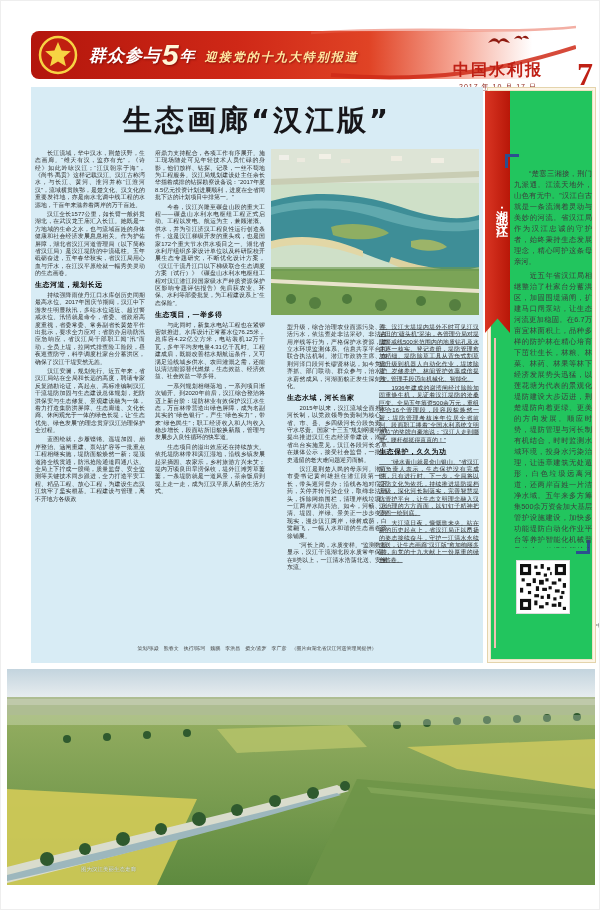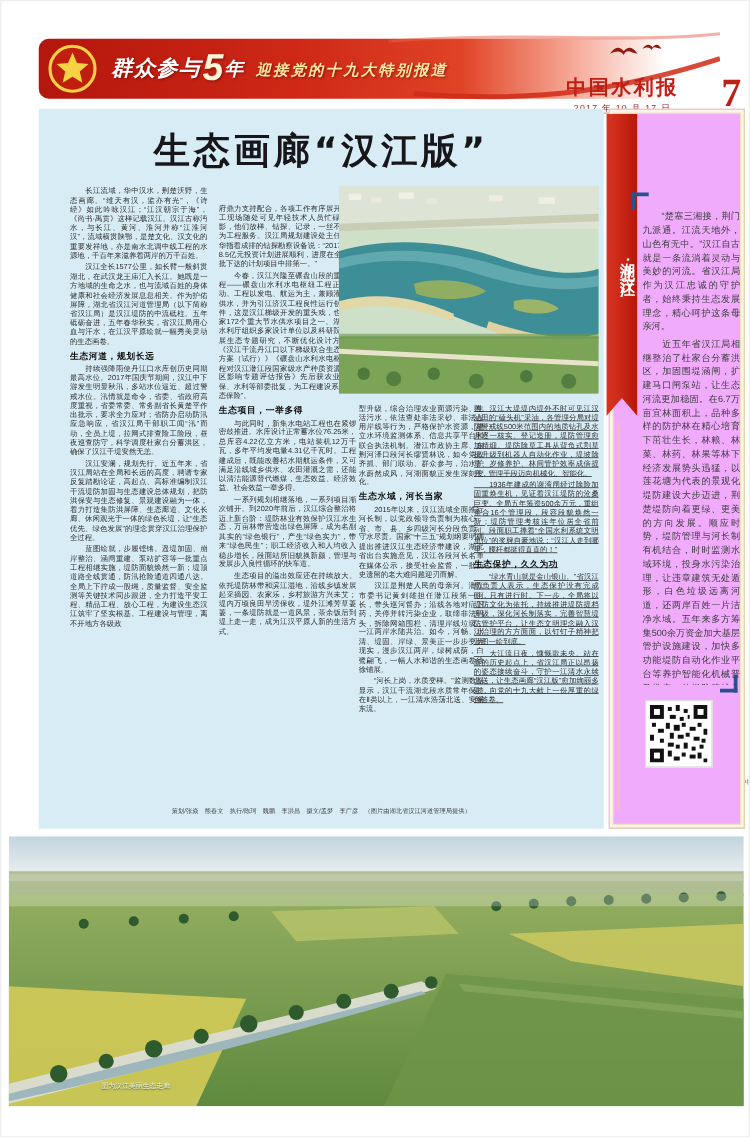--- a/index.html
+++ b/index.html
@@ -50,7 +50,7 @@
 
   
   .sidebar { position:absolute; left:486px; top:86px; width:109px; height:576px;
-    background:#f0abfc; border:1px solid #e4d4ac; box-shadow:inset 0 0 0 2px #fcf5e7, inset 0 0 0 3px #efe2c2; }
+    background:#22c55e; border:1px solid #e4d4ac; box-shadow:inset 0 0 0 2px #fcf5e7, inset 0 0 0 3px #efe2c2; }
   .ribbon { position:absolute; left:-3px; top:3px; width:25px; height:242px;
     background:linear-gradient(90deg,#d93523,#b81708);
     clip-path:polygon(0 0,100% 0,100% 100%,50% 94%,0 100%); }

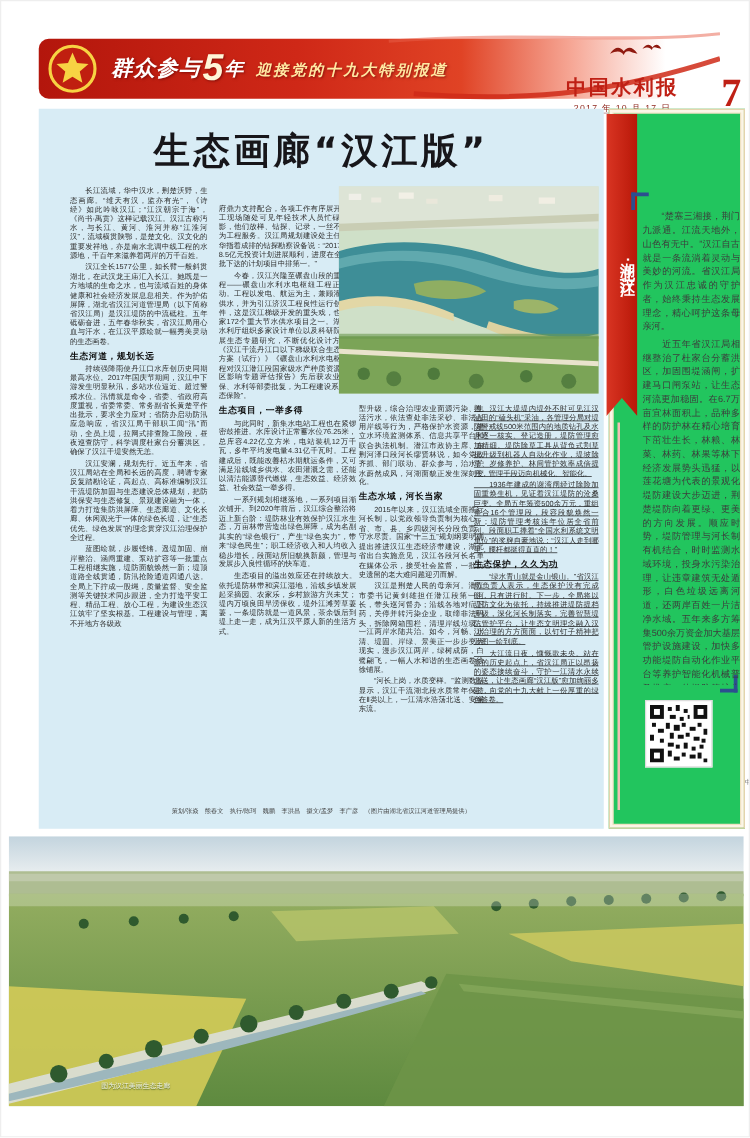--- a/index.html
+++ b/index.html
@@ -40,7 +40,7 @@
     font-size:11.8px; line-height:14.8px; color:#2e2e2e; text-align:justify; }
   .col-inner p.para { margin:0 0 4px 0; }
   .col-inner h3.sec-head { font-size:14px; color:#0c0c0c; margin:8px 0 6px 0; letter-spacing:1px; }
-  #col1 { left:25px;  top:62px;  width:110px; height:498px; }
+  #col1 { left:4px;  top:62px;  width:110px; height:498px; }
   #col2 { left:124px; top:76px; width:110px; height:498px;margin-left:20px; }
   #col3 { left:240px; top:236px; width:100px; height:324px;margin-left:16px; }
   #col4 { left:348px; top:236px; width:100px; height:324px;text-decoration:underline; }

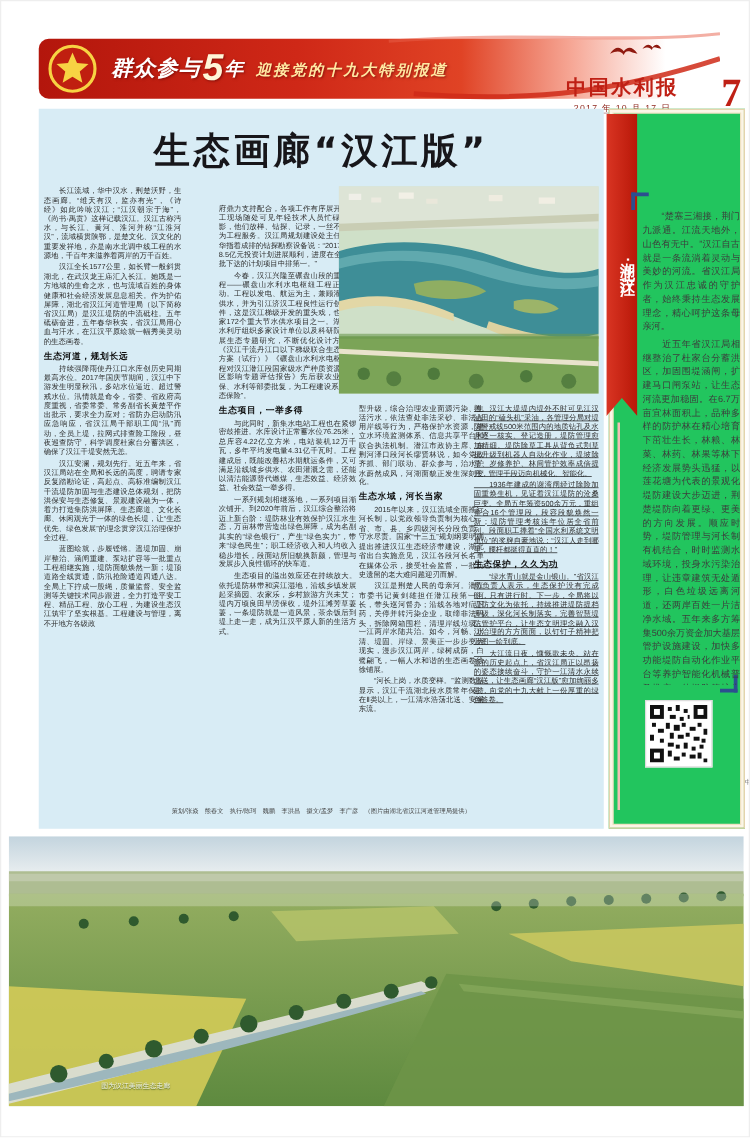--- a/index.html
+++ b/index.html
@@ -41,7 +41,7 @@
   .col-inner p.para { margin:0 0 4px 0; }
   .col-inner h3.sec-head { font-size:14px; color:#0c0c0c; margin:8px 0 6px 0; letter-spacing:1px; }
   #col1 { left:4px;  top:62px;  width:110px; height:498px; }
-  #col2 { left:124px; top:76px; width:110px; height:498px;margin-left:20px; }
+  #col2 { left:124px; top:62px; width:110px; height:498px; }
   #col3 { left:240px; top:236px; width:100px; height:324px;margin-left:16px; }
   #col4 { left:348px; top:236px; width:100px; height:324px;text-decoration:underline; }
   .article-photo { position:absolute; left:240px; top:62px; width:208px; height:166px; }

